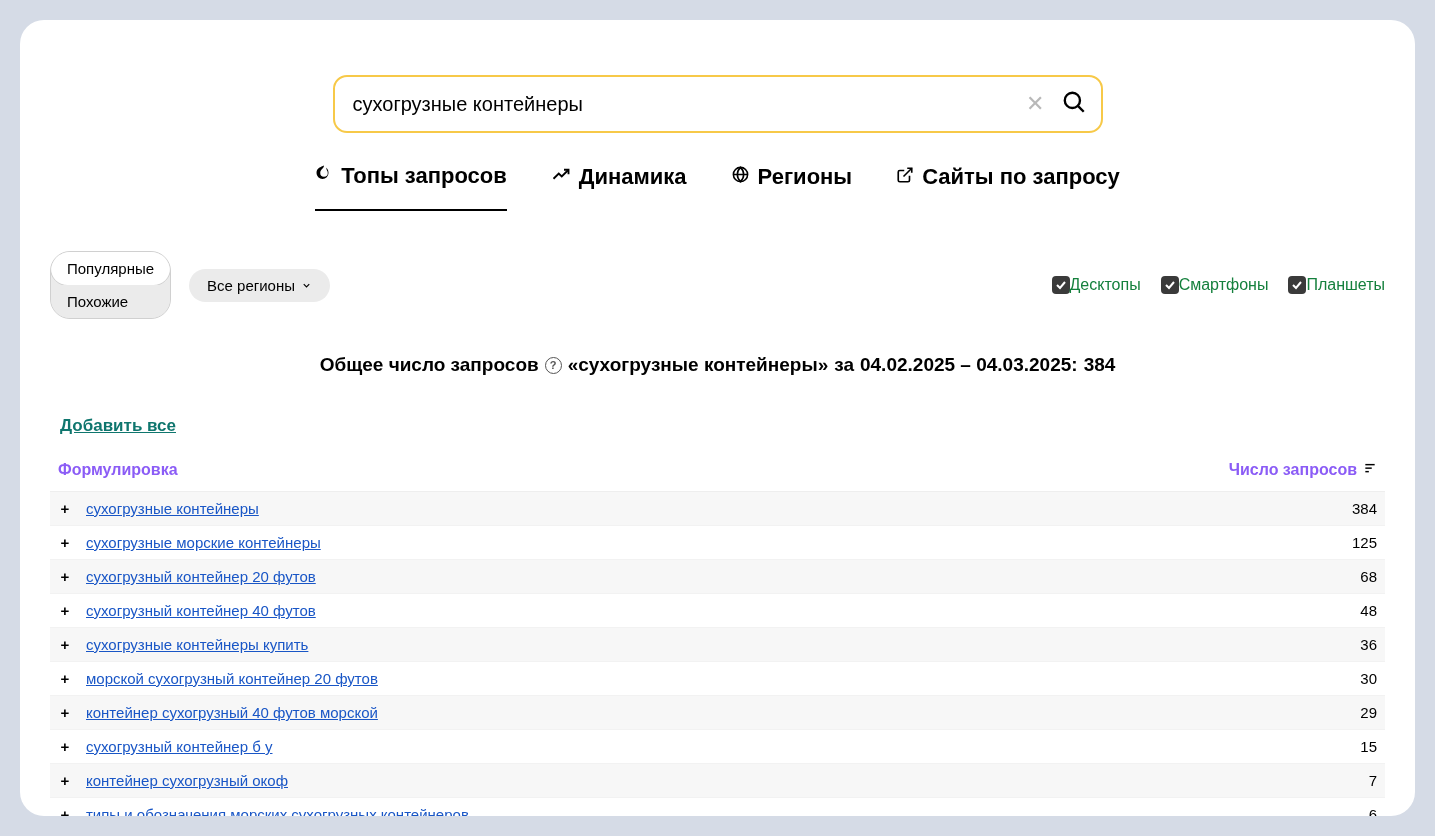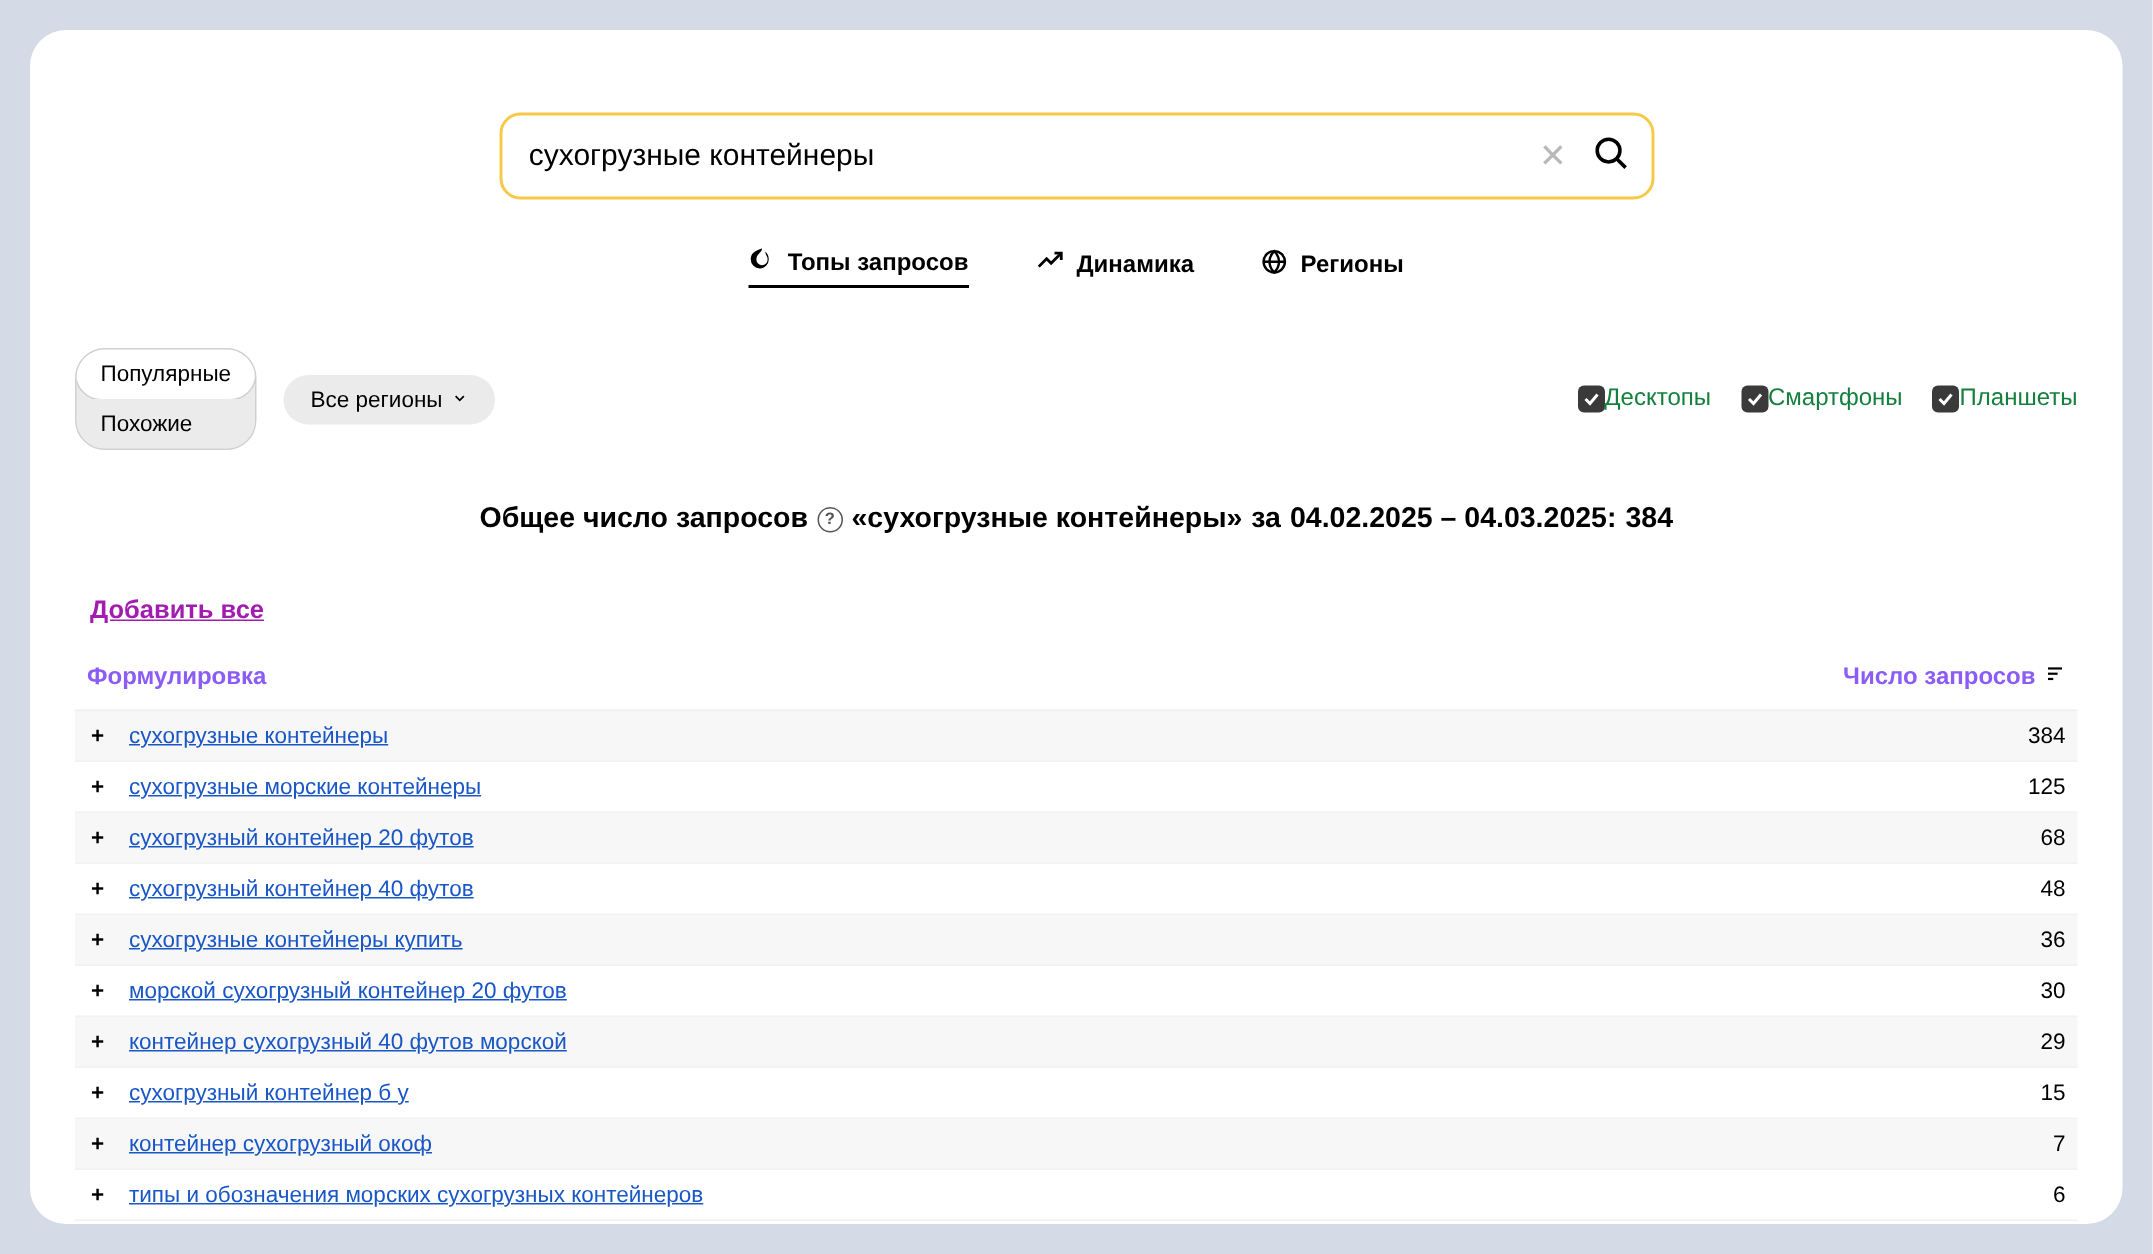--- a/index.html
+++ b/index.html
@@ -61,11 +61,11 @@
     display: flex;
     align-items: center;
     gap: 8px;
-    font-size: 16px;
-    font-weight: 700;
-    color: #000;
-    cursor: pointer;
-    padding-bottom: 2px;
+    font-size: 22px;
+    font-weight: 700;
+    color: #000;
+    cursor: pointer;
+    padding-bottom: 20px;
   }
   .tab.active {
     border-bottom: 2px solid #000;

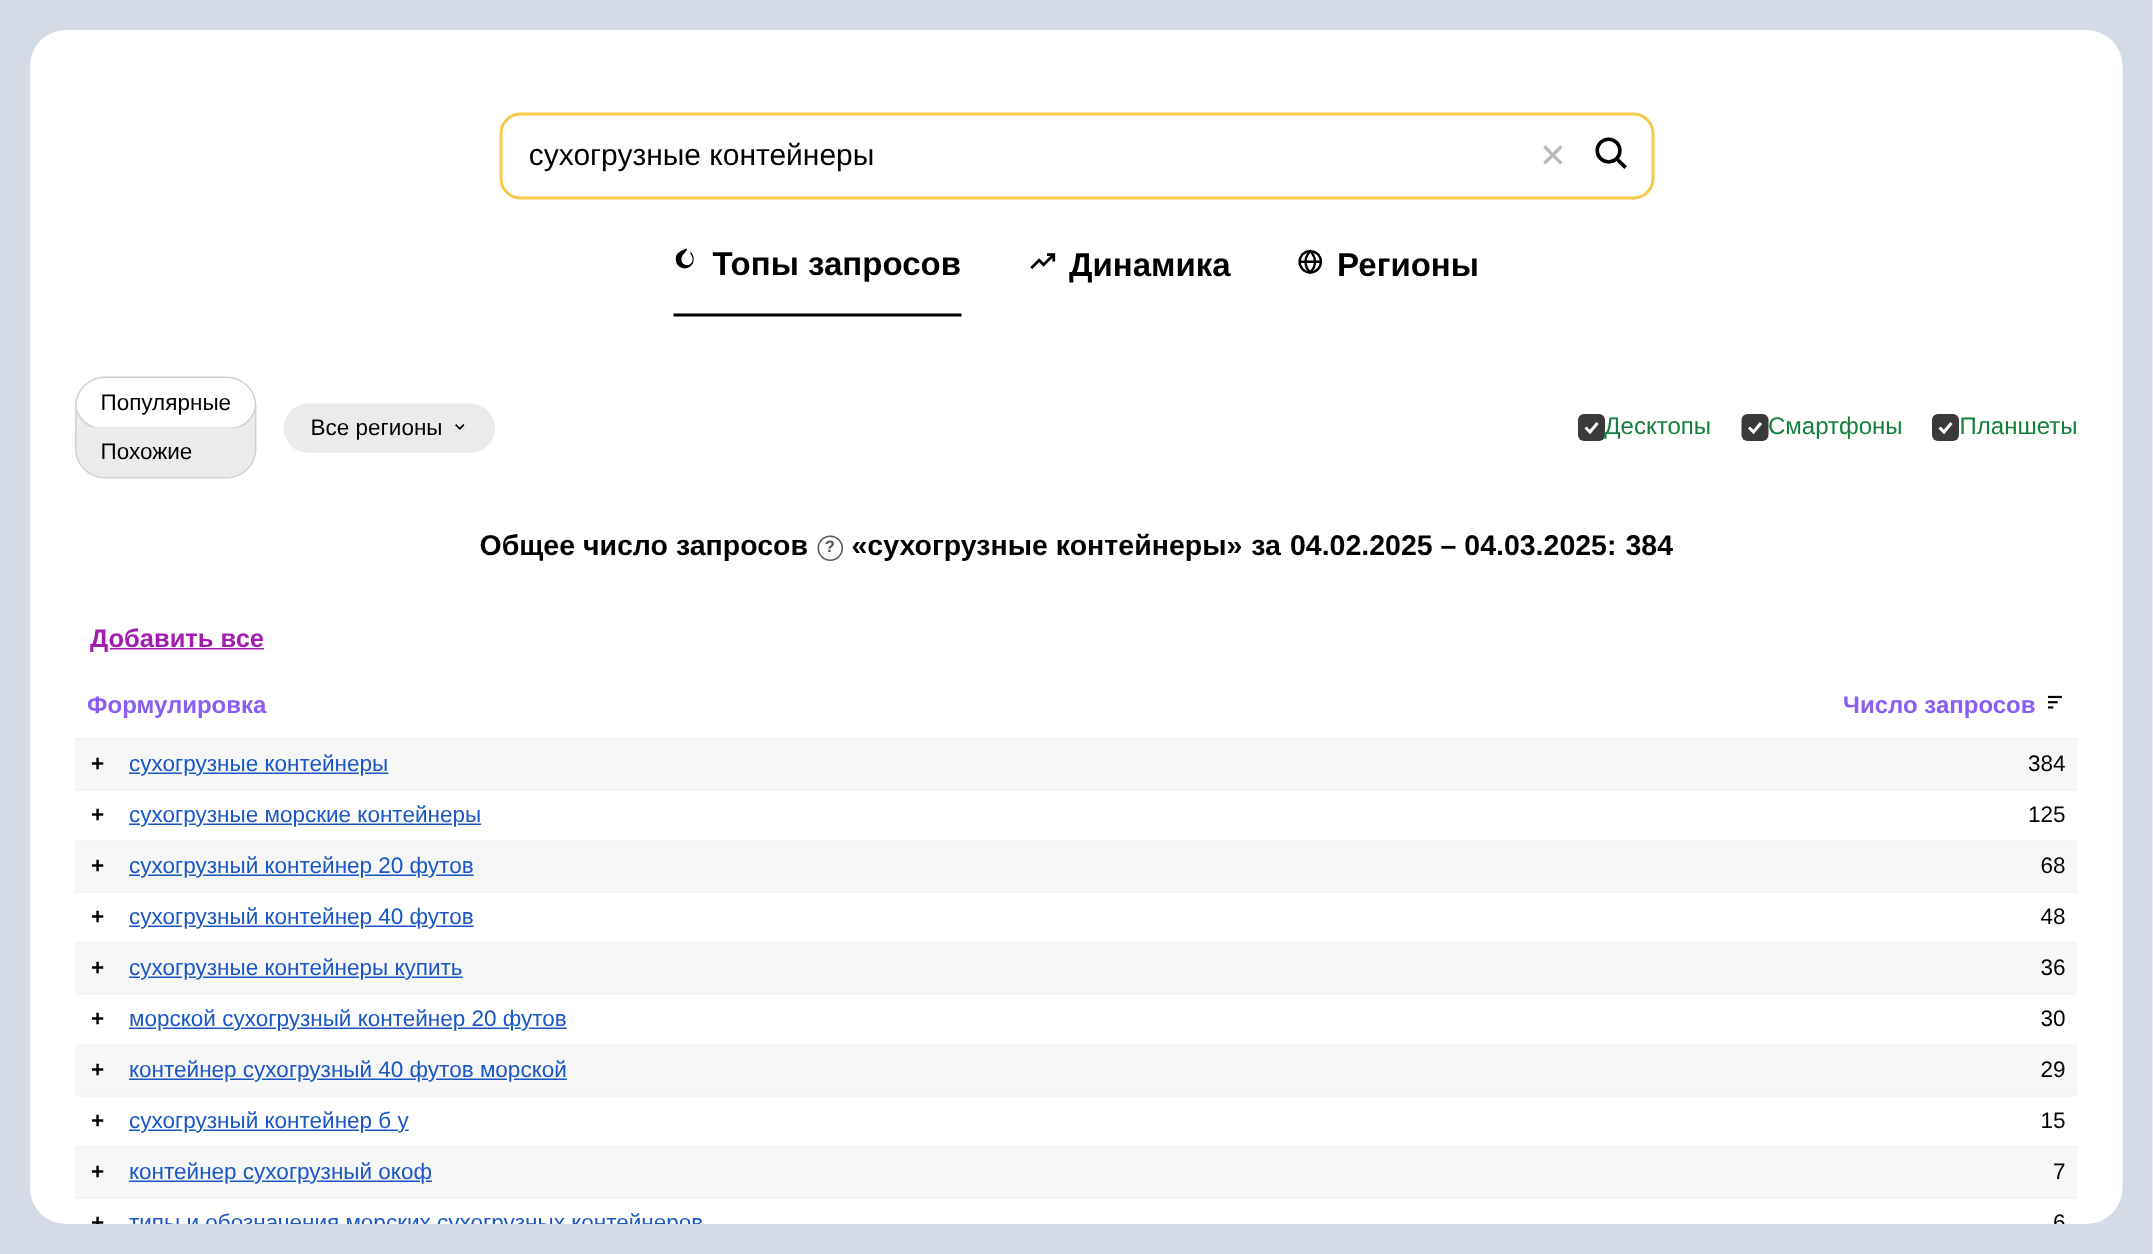--- a/index.html
+++ b/index.html
@@ -278,6 +278,16 @@
           </svg>
       </span>
       <span>Регионы</span>
+    </div>
+    <div class="tab">
+      <span>
+        <svg width="18" height="18" viewBox="0 0 24 24" fill="none" stroke="#000" stroke-width="2.2">
+            <path d="M18 13v6a2 2 0 0 1-2 2H5a2 2 0 0 1-2-2V8a2 2 0 0 1 2-2h6"></path>
+            <polyline points="15,3 21,3 21,9"></polyline>
+            <line x1="10" y1="14" x2="21" y2="3"></line>
+          </svg>
+      </span>
+      <span>Сайты по запросу</span>
     </div>
   </div>
 

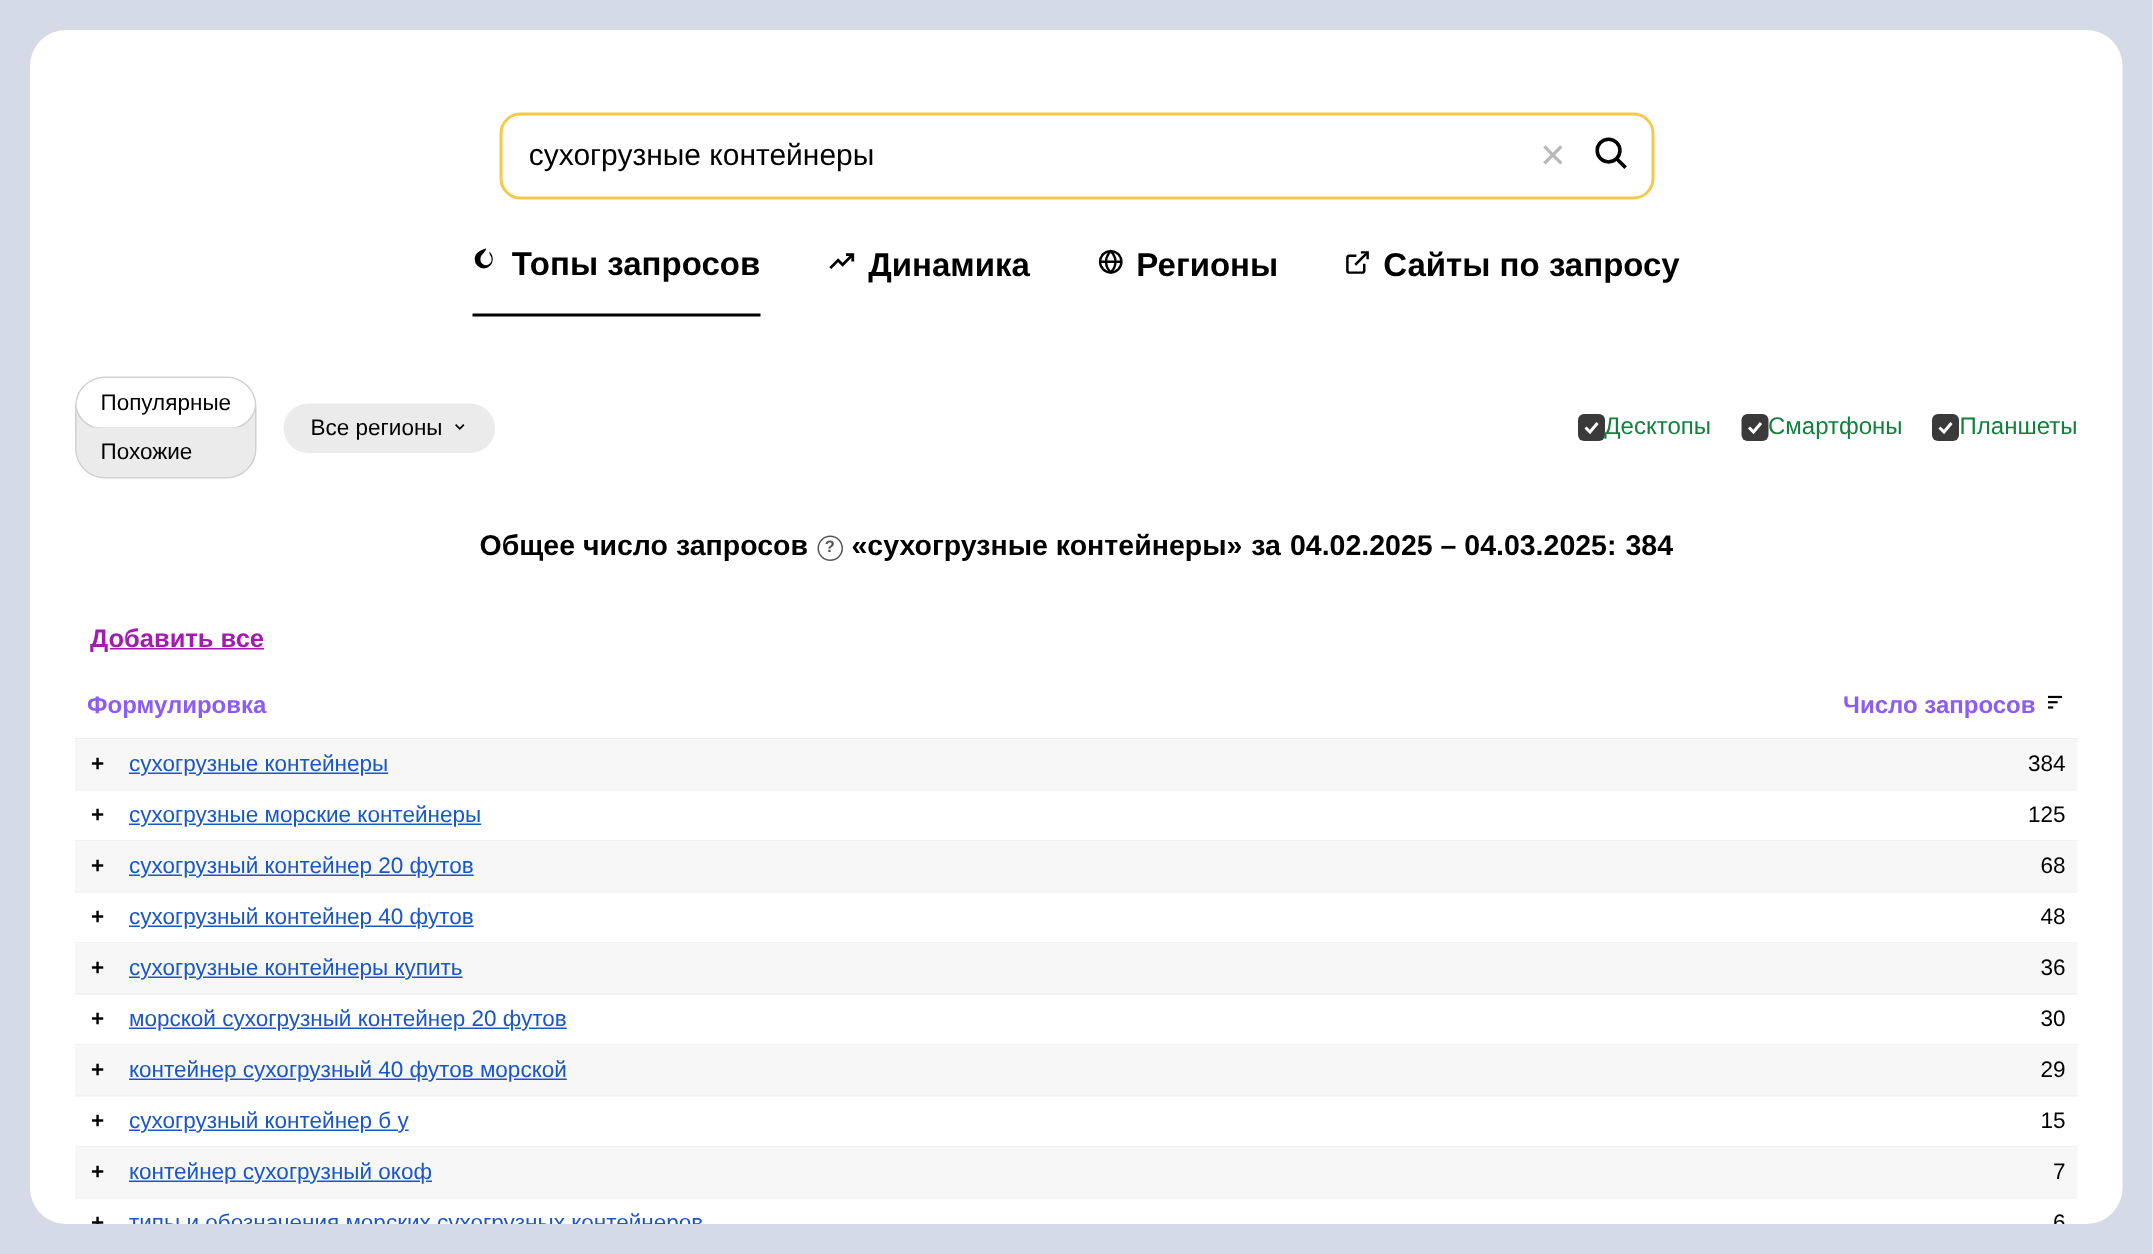--- a/index.html
+++ b/index.html
@@ -162,7 +162,7 @@
     gap: 14px;
   }
   .add-all {
-    color: #a21caf;
+    color: #0f766e;
     font-size: 17px;
     font-weight: 700;
     text-decoration: underline;

